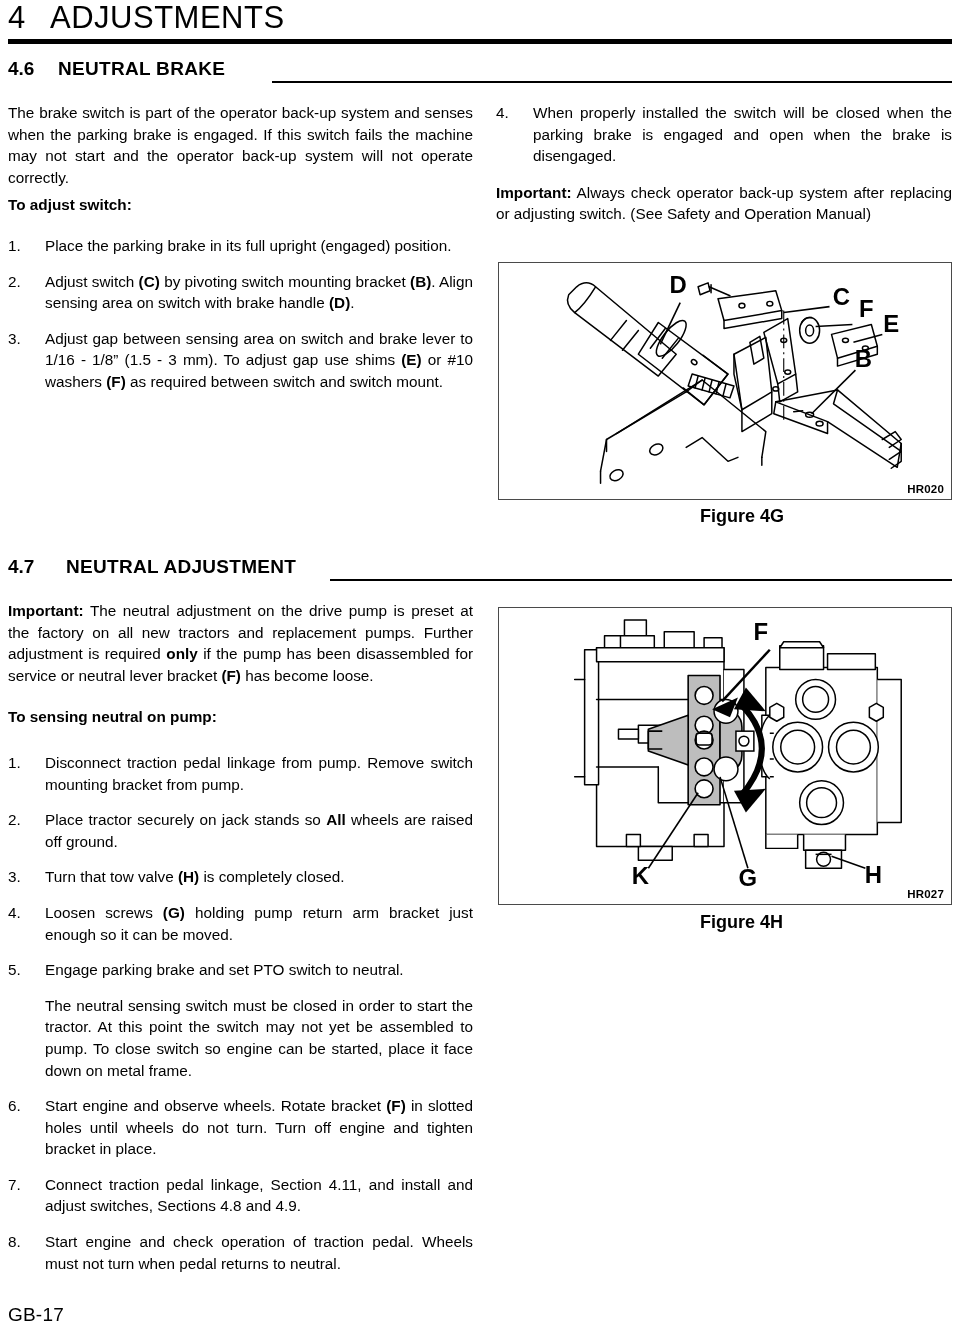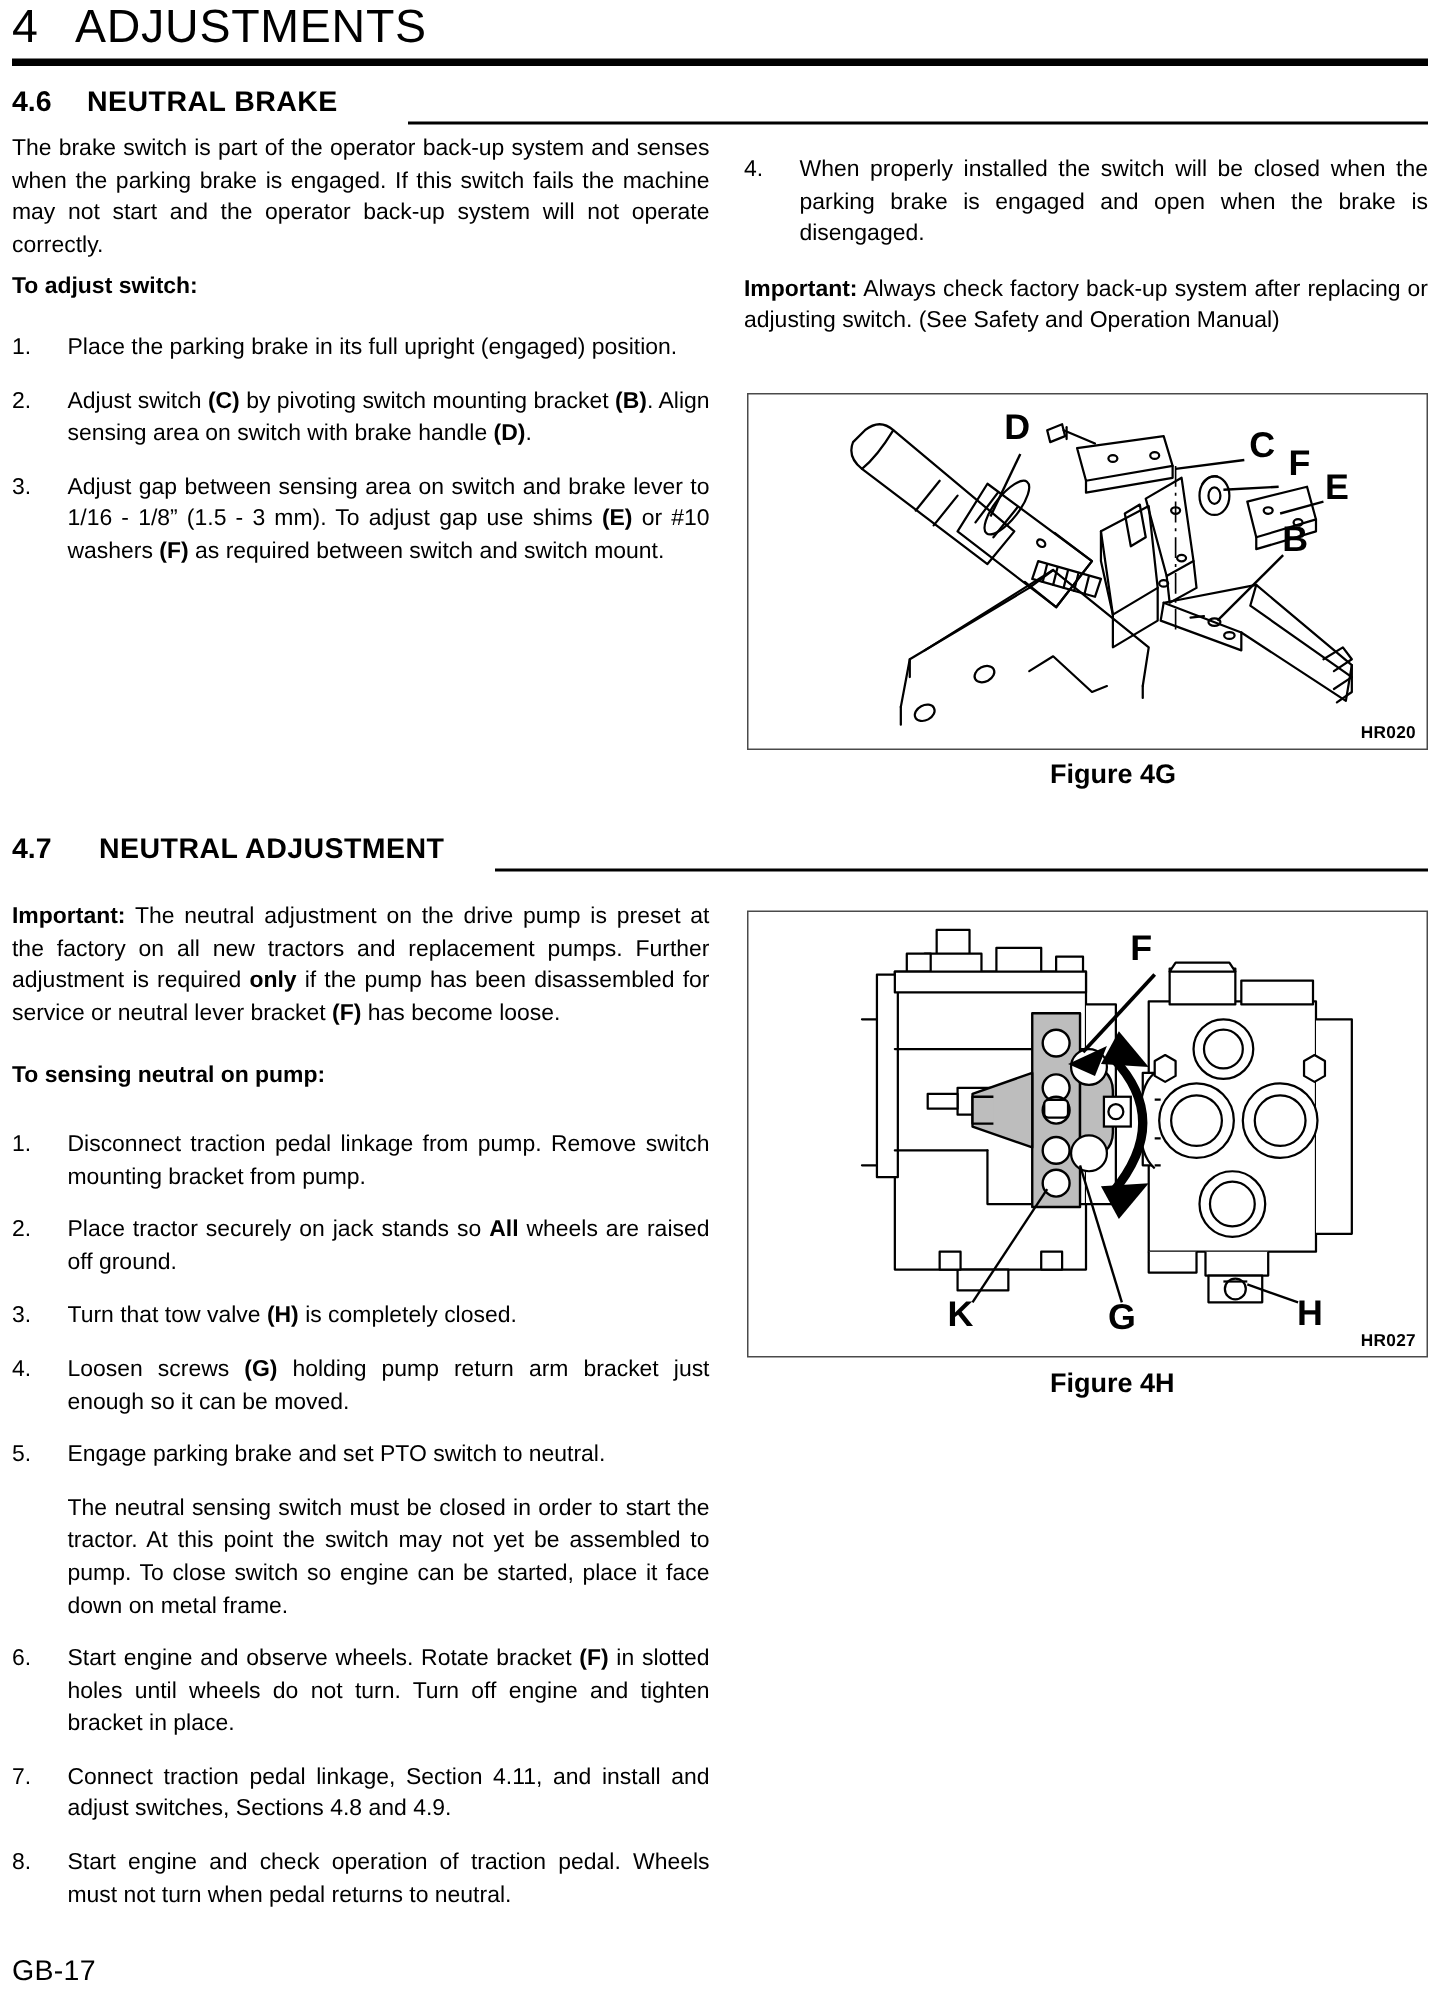--- a/index.html
+++ b/index.html
@@ -176,7 +176,7 @@
     <span class="sec-rule" style="left:264px; width:680px;"></span>
   </div>
 
-  <div class="col" style="left:8px; top:88px; width:465px;">
+  <div class="col" style="left:8px; top:102px; width:465px;">
     <p class="para">The brake switch is part of the operator back-up system and senses when the parking brake is engaged. If this switch fails the machine may not start and the operator back-up system will not operate correctly.</p>
 
     <p class="para nj" style="margin-top:6px; font-weight:bold;">To adjust switch:</p>

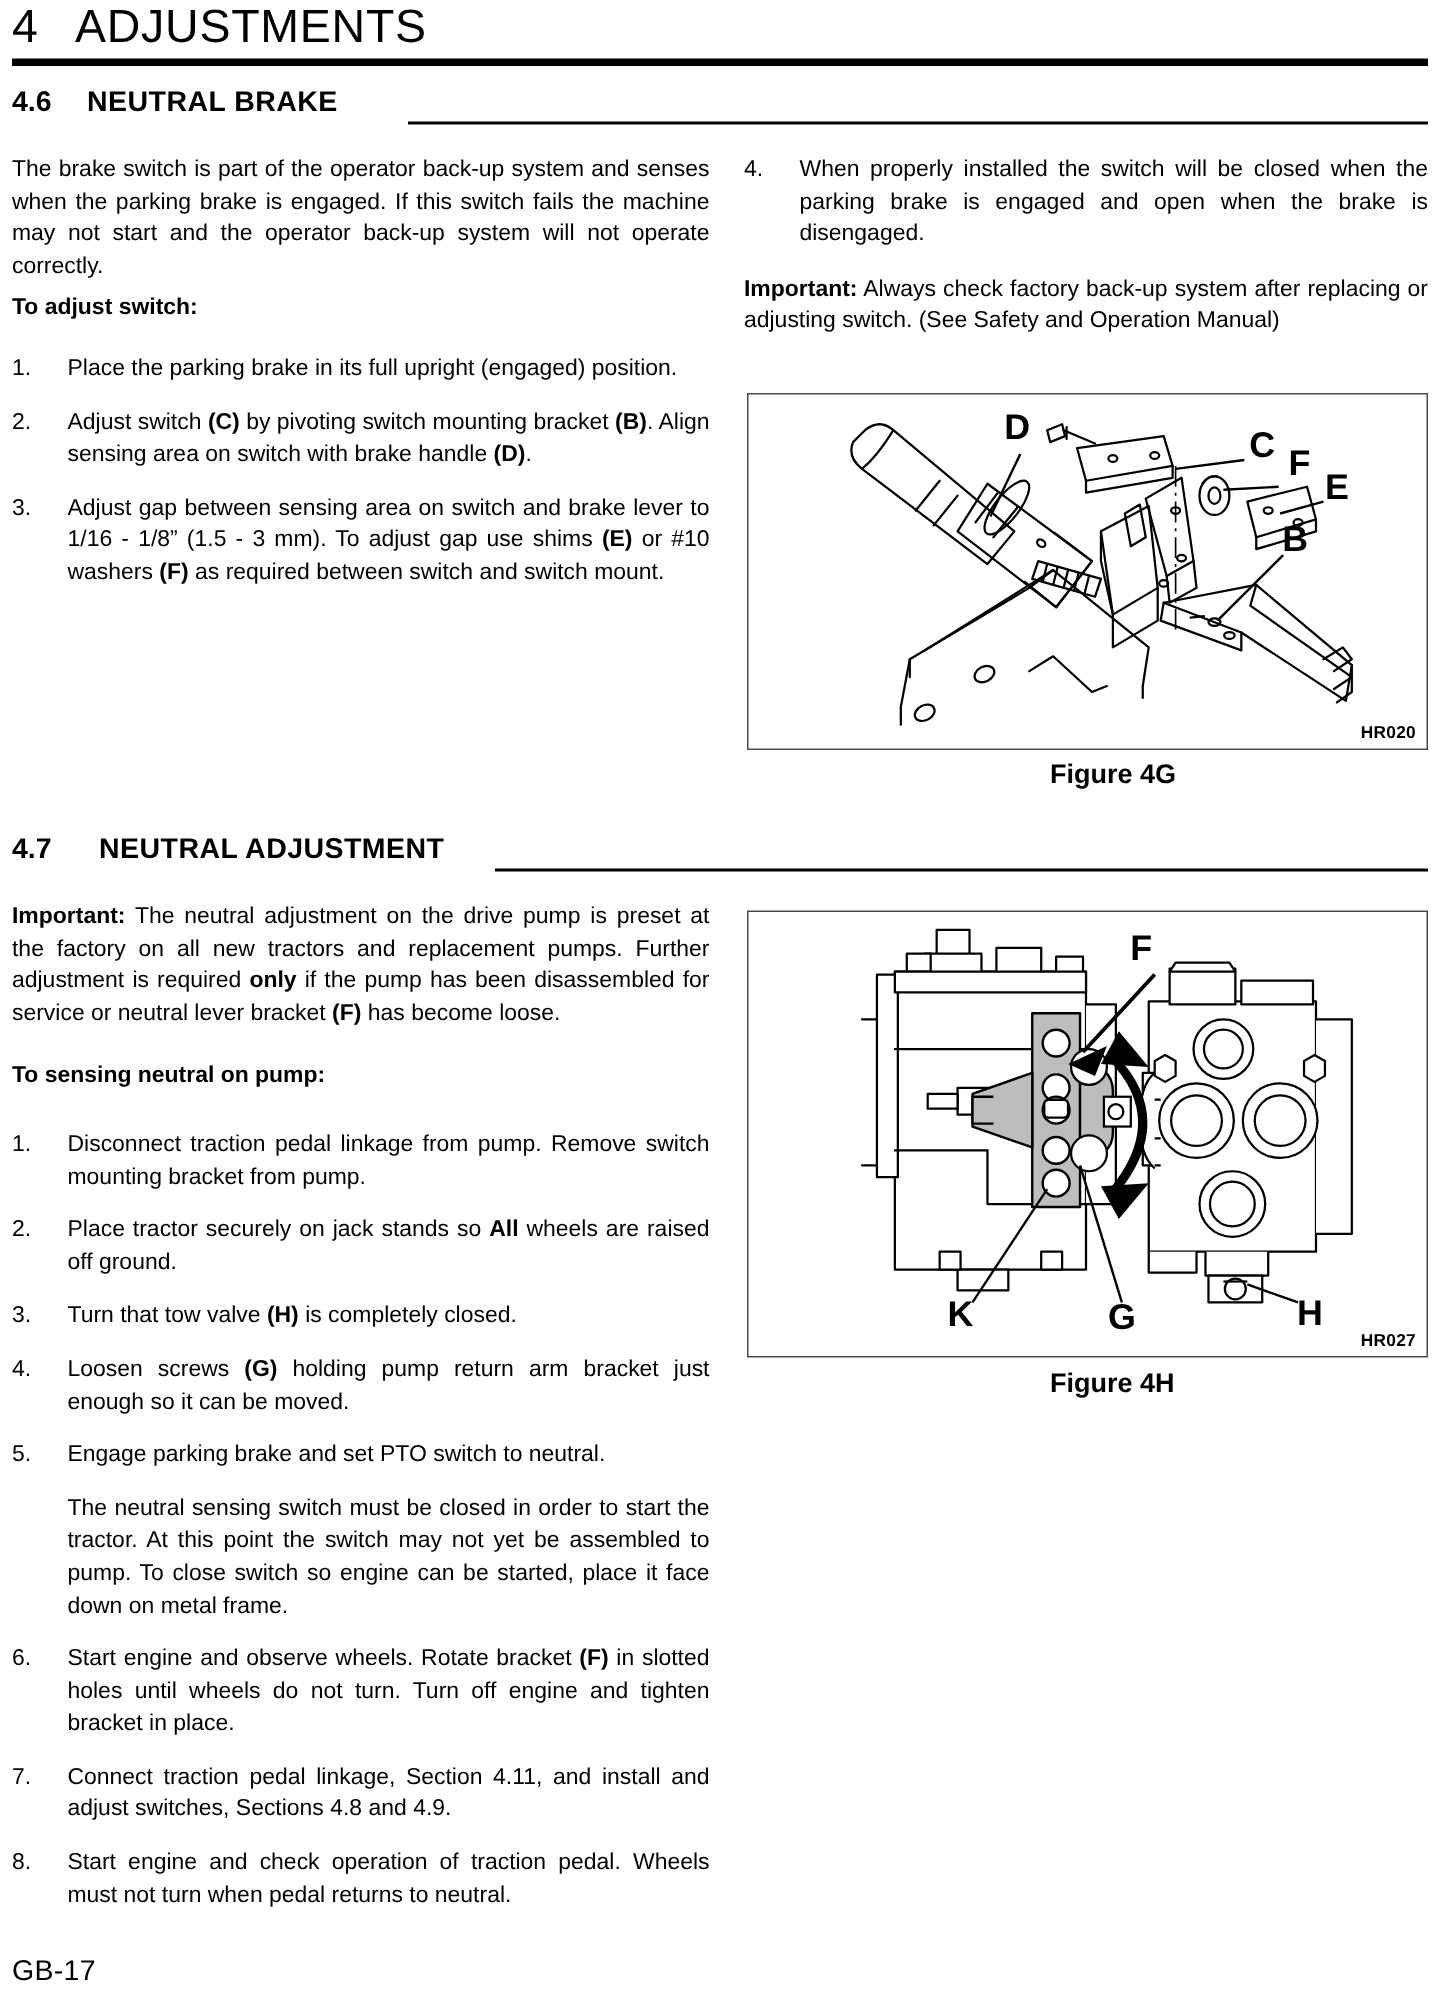--- a/index.html
+++ b/index.html
@@ -202,7 +202,7 @@
       <span class="marker">4.</span>
       <span class="itext"><span>When properly installed the switch will be closed when the parking brake is engaged and open when the brake is disengaged.</span></span>
     </div>
-    <p class="para" style="margin-top:15px;"><b>Important:</b><span> Always check factory back-up system after replacing or adjusting switch. (See Safety and Operation Manual)</span></p>
+    <p class="para" style="margin-top:15px;"><b>Important:</b><span> Always check operator back-up system after replacing or adjusting switch. (See Safety and Operation Manual)</span></p>
   </div>
 
   <div class="figbox" style="left:498px; top:262px; width:454px; height:238px;">

